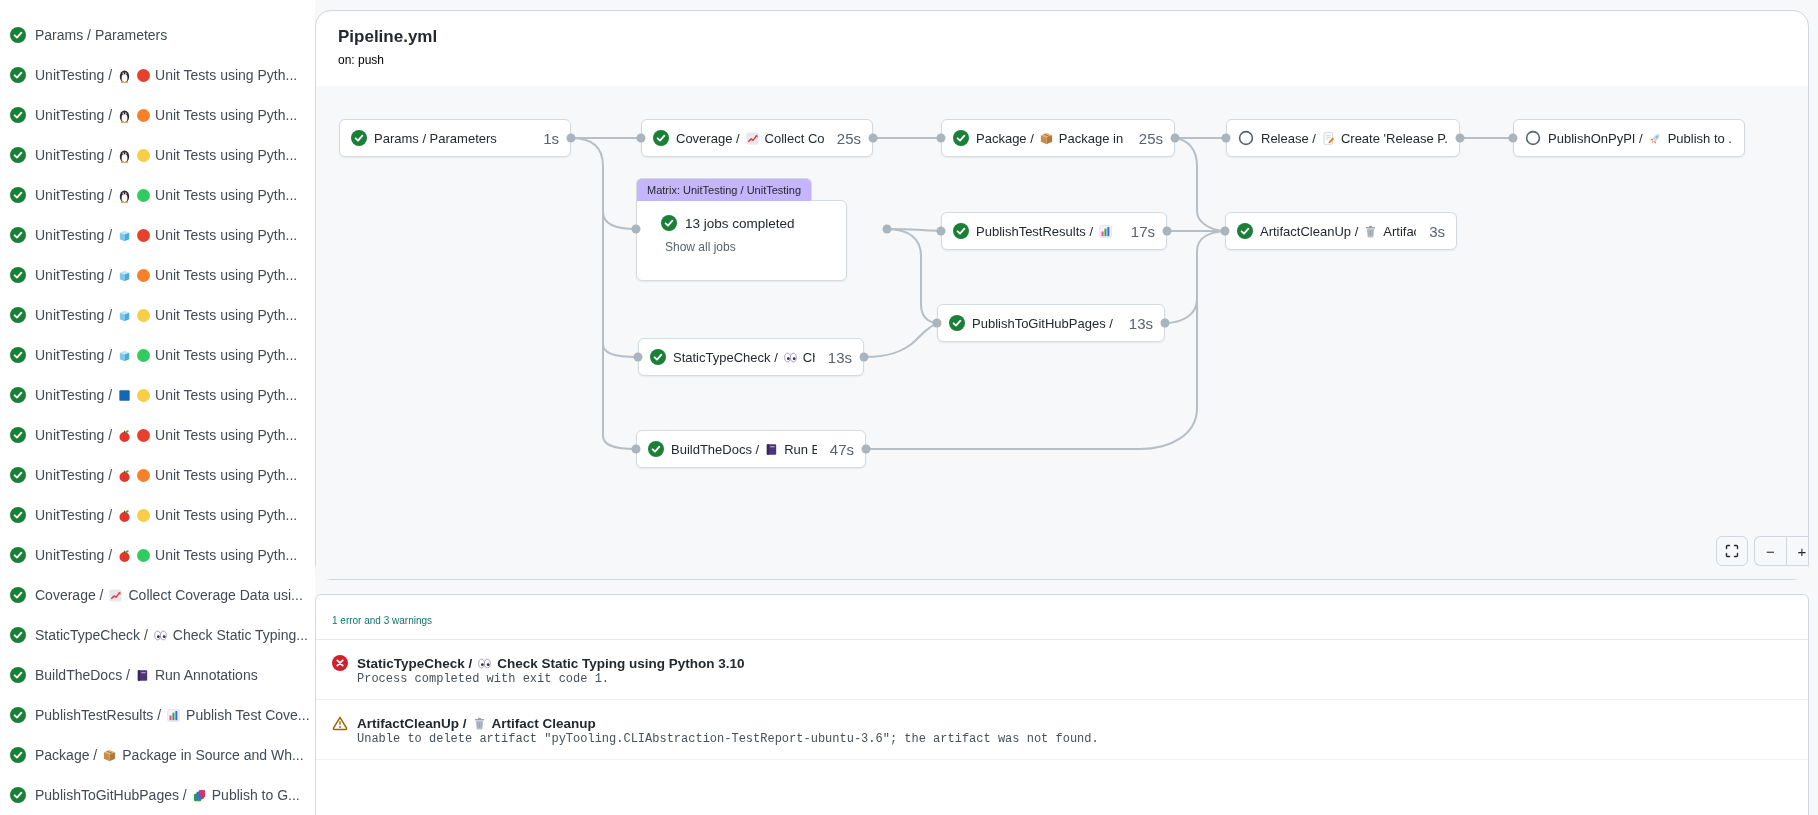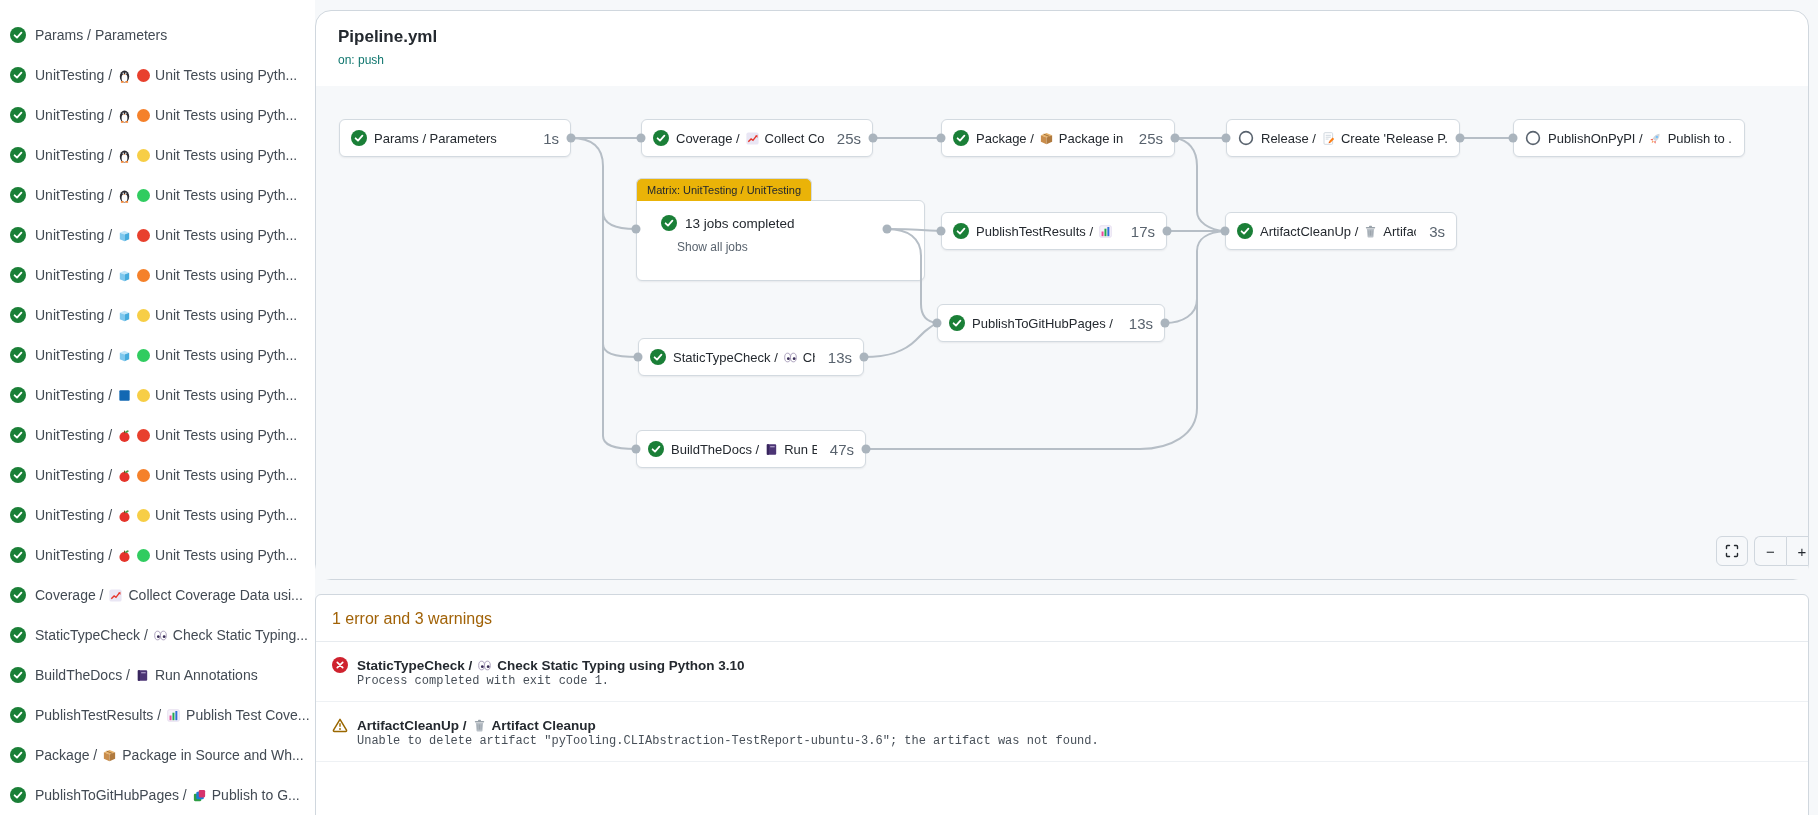--- a/index.html
+++ b/index.html
@@ -34,7 +34,7 @@
   }
   .pipe-header { padding:16px 22px 0; }
   .pipe-header h2 { font-size:17px; font-weight:700; color:#24292f; }
-  .pipe-trigger { margin-top:6px; font-size:12px; color:#0f766e; }
+  .pipe-trigger { margin-top:6px; font-size:12px; color:#000000; }
   .graph {
     position:absolute; left:0; right:0; top:75px; bottom:0;
     background:#f6f8fa; border-radius:0 0 6px 6px; overflow:hidden;

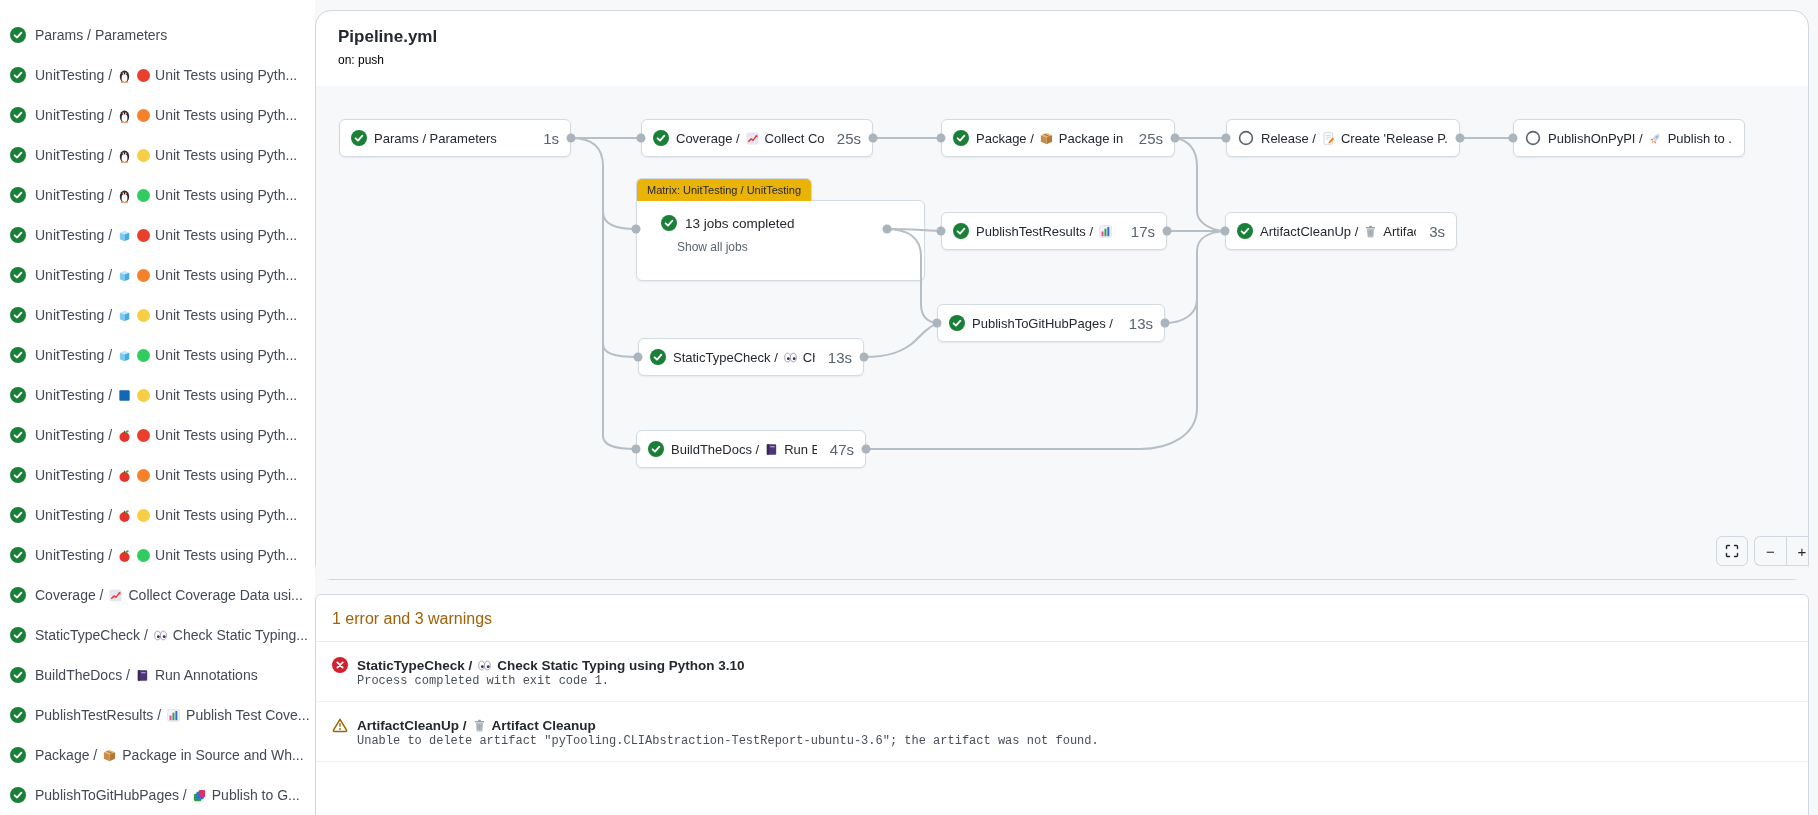--- a/index.html
+++ b/index.html
@@ -64,7 +64,7 @@
   .matrix-tab {
     position:absolute; z-index:3; left:320px; top:92px; height:23px;
     padding:0 10px; line-height:22px; font-size:11px; color:#24292f;
-    background:#eab308; border:1px solid #d3dae0; border-bottom:none;
+    background:#c4b5fd; border:1px solid #d3dae0; border-bottom:none;
     border-radius:6px 6px 0 0; cursor:pointer;text-align:right;
   }
   .matrix-box {

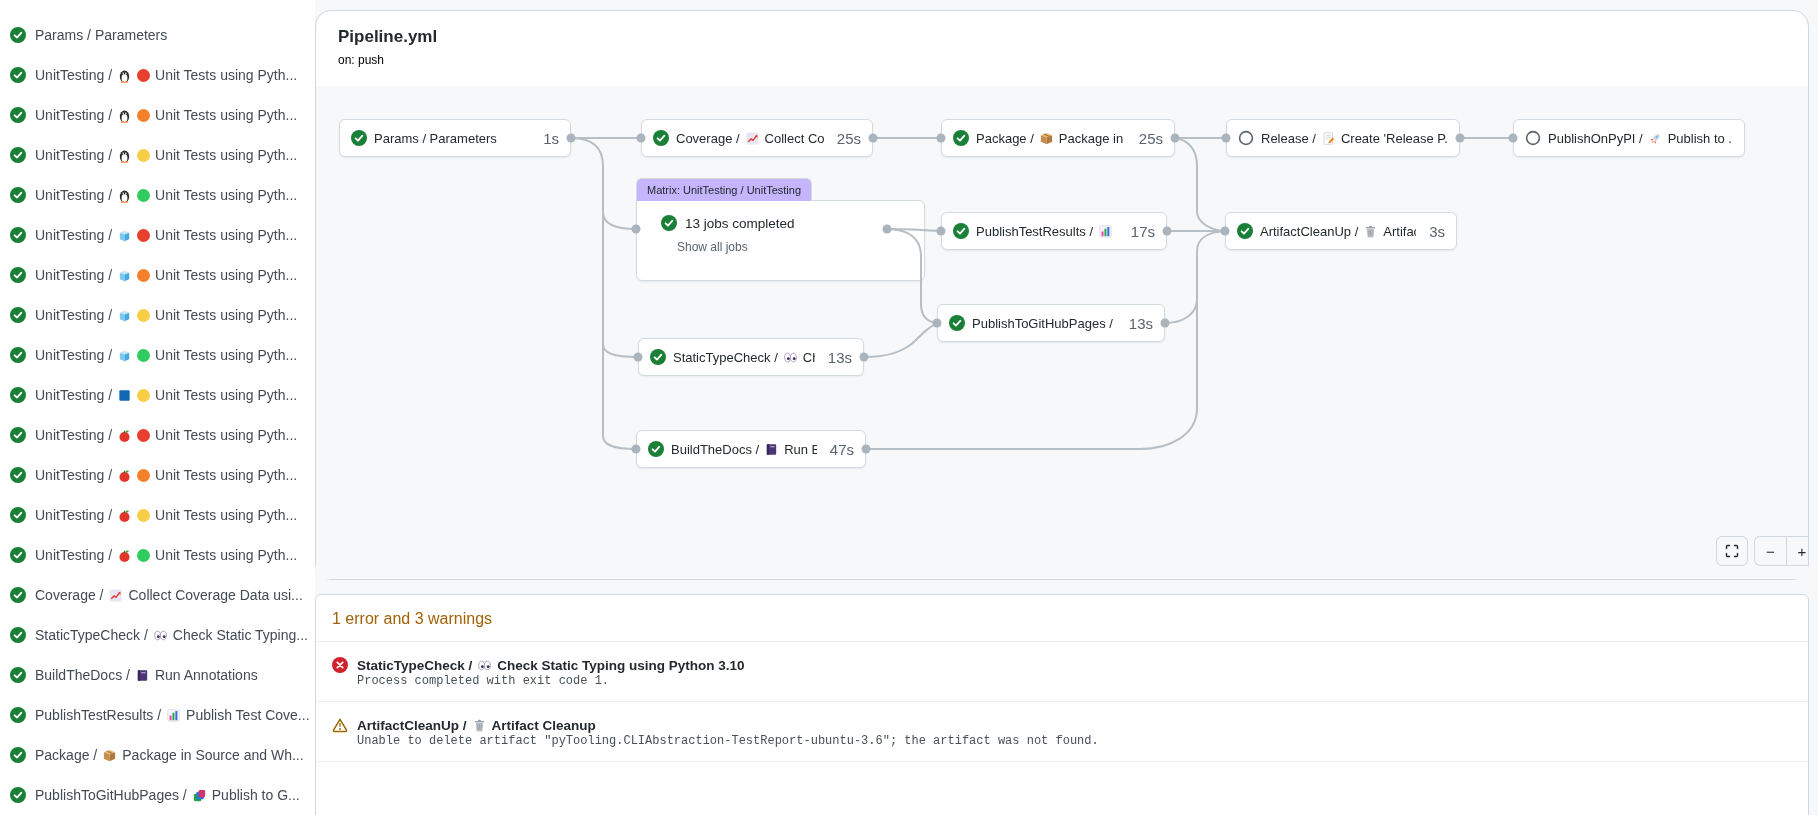--- a/index.html
+++ b/index.html
@@ -68,7 +68,7 @@
     border-radius:6px 6px 0 0; cursor:pointer;text-align:right;
   }
   .matrix-box {
-    position:absolute; z-index:2; left:320px; top:114px; width:289px; height:81px;
+    position:absolute; z-index:2; left:320px; top:114px; width:211px; height:81px;
     background:#fff; border:1px solid #d3dae0; border-radius:0 6px 6px 6px;
     box-shadow:0 1px 2px rgba(31,35,40,.07); padding:14px 12px 0 24px;
   }

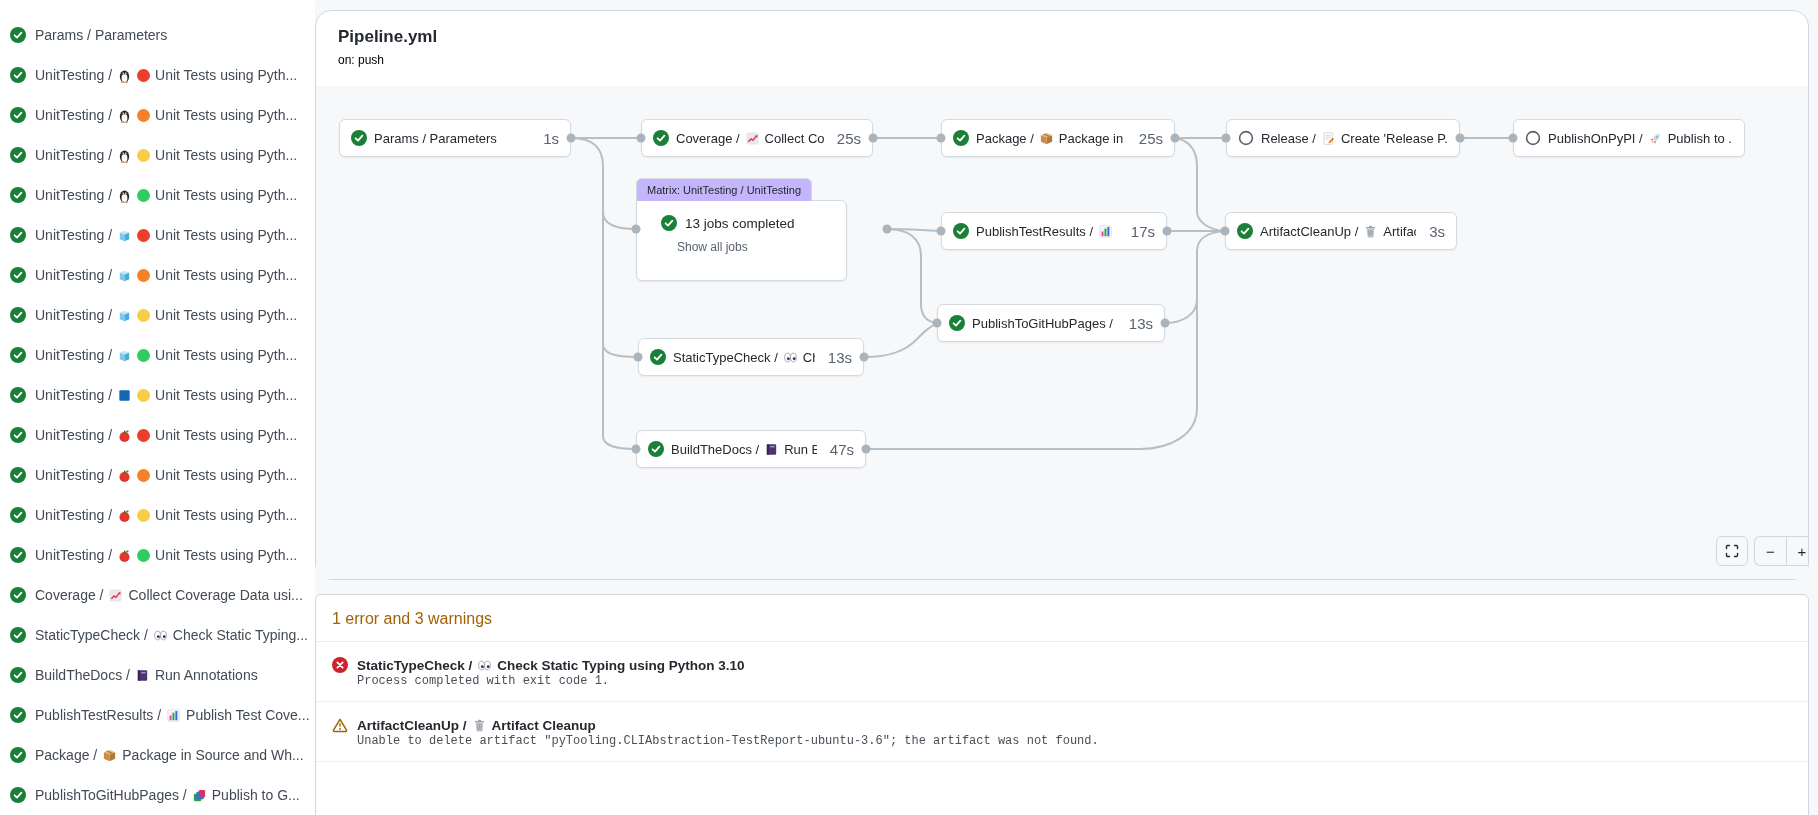--- a/index.html
+++ b/index.html
@@ -73,7 +73,7 @@
     box-shadow:0 1px 2px rgba(31,35,40,.07); padding:14px 12px 0 24px;
   }
   .matrix-sum { display:flex; align-items:center; gap:8px; font-size:13.5px; color:#24292f; }
-  .matrix-link { display:inline-block; margin:9px 0 0 16px; font-size:12px; color:#59636e; cursor:pointer; }
+  .matrix-link { display:inline-block; margin:9px 0 0 4px; font-size:12px; color:#59636e; cursor:pointer; }
   
   .ctl, .zoom-group button {
     background:#f6f8fa; border:1px solid #d0d7de; cursor:pointer;

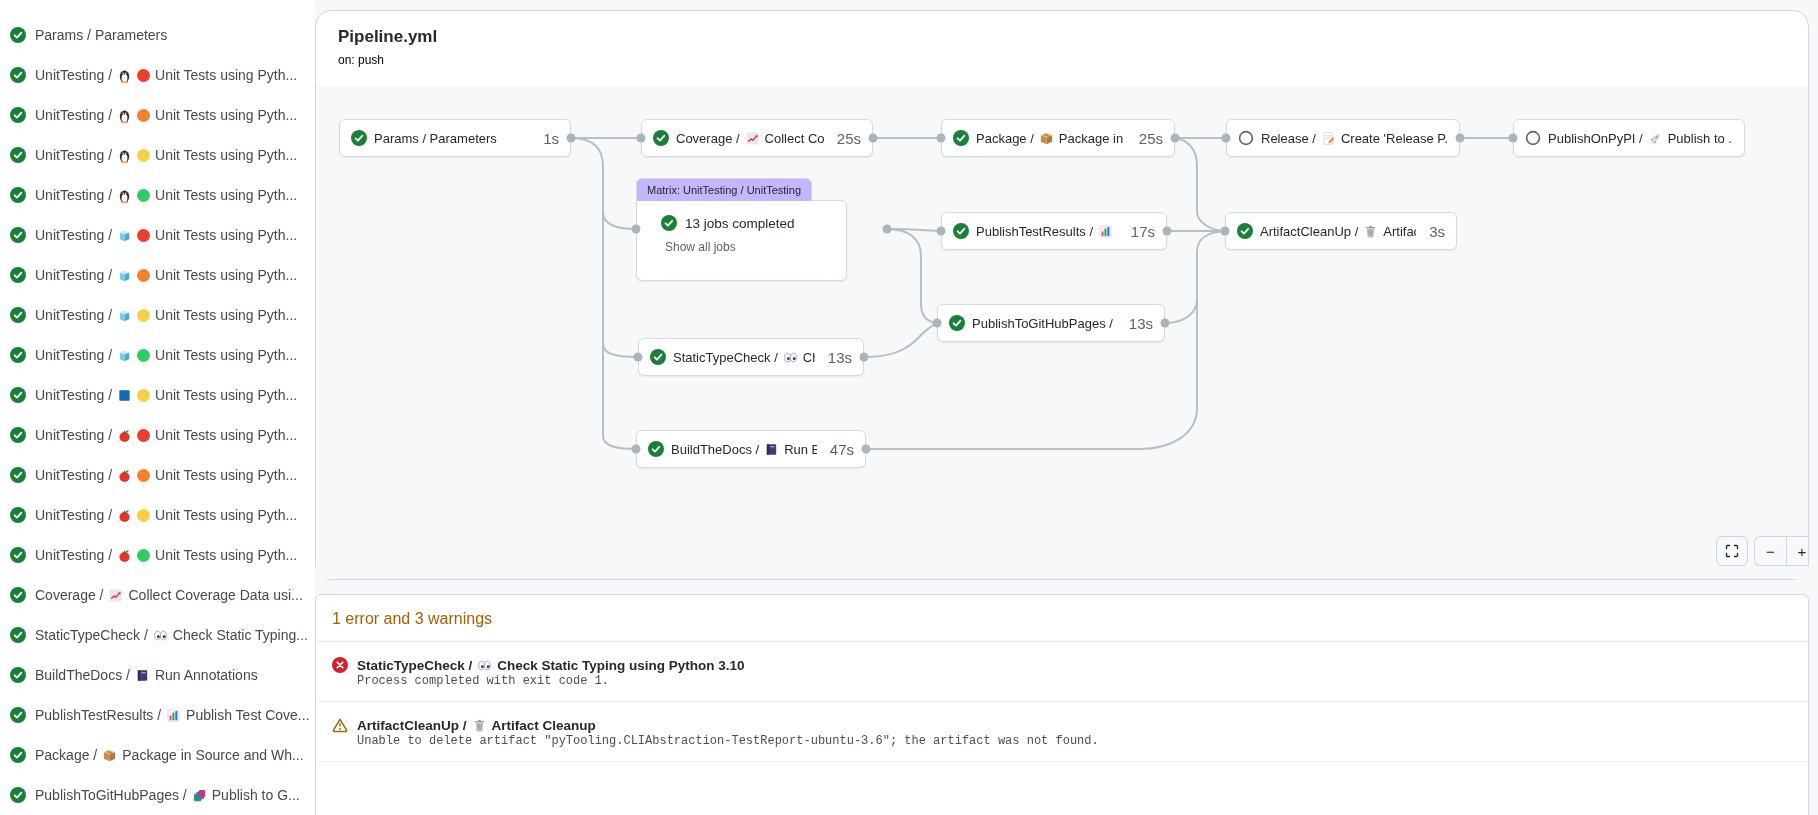--- a/index.html
+++ b/index.html
@@ -91,7 +91,7 @@
   }
   .annot-head { padding:15px 16px 13px; border-bottom:1px solid #e7ebef; }
   .annot-head h3 { font-size:16px; font-weight:700; }
-  .annot-sub { font-size:16px; color:#a16207; }
+  .annot-sub { margin-top:5px; font-size:10px; color:#0f766e; }
   .annot-item { display:flex; align-items:flex-start; gap:9px; padding:14px 16px 13px; border-bottom:1px solid #eef1f4; }
   .annot-item > .ico { margin-top:1px; }
   .annot-title { font-size:13.5px; font-weight:700; display:inline-flex; align-items:center; gap:5px; cursor:pointer; }

